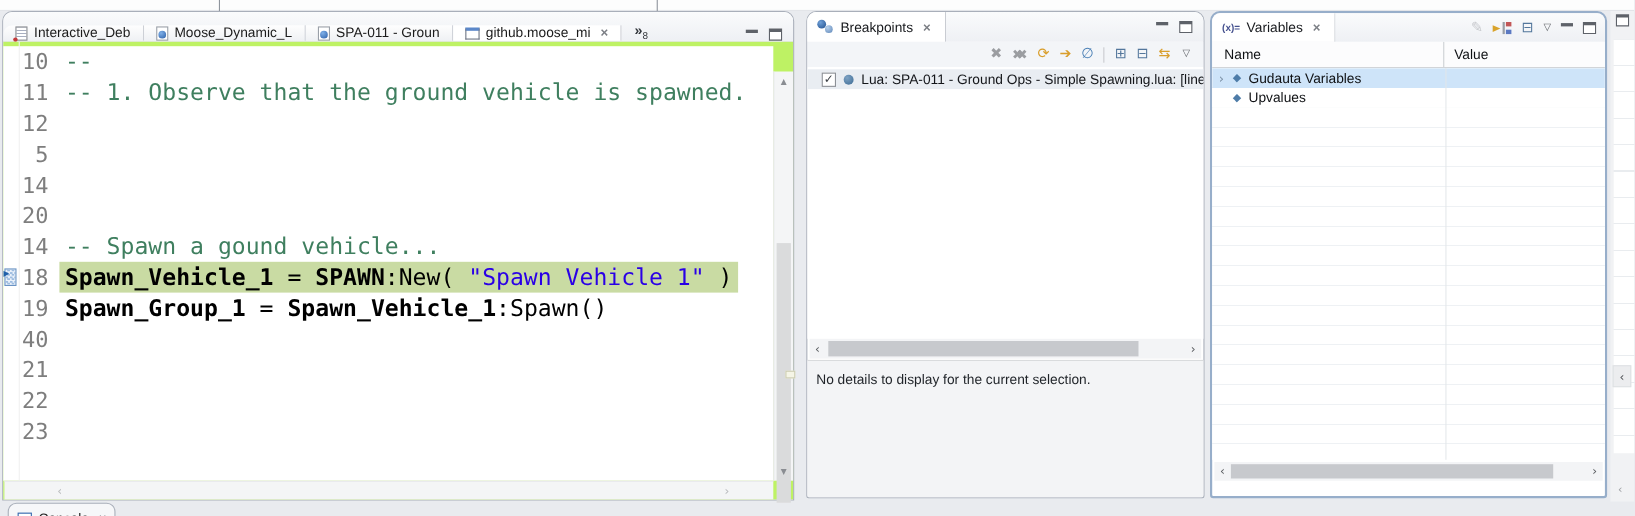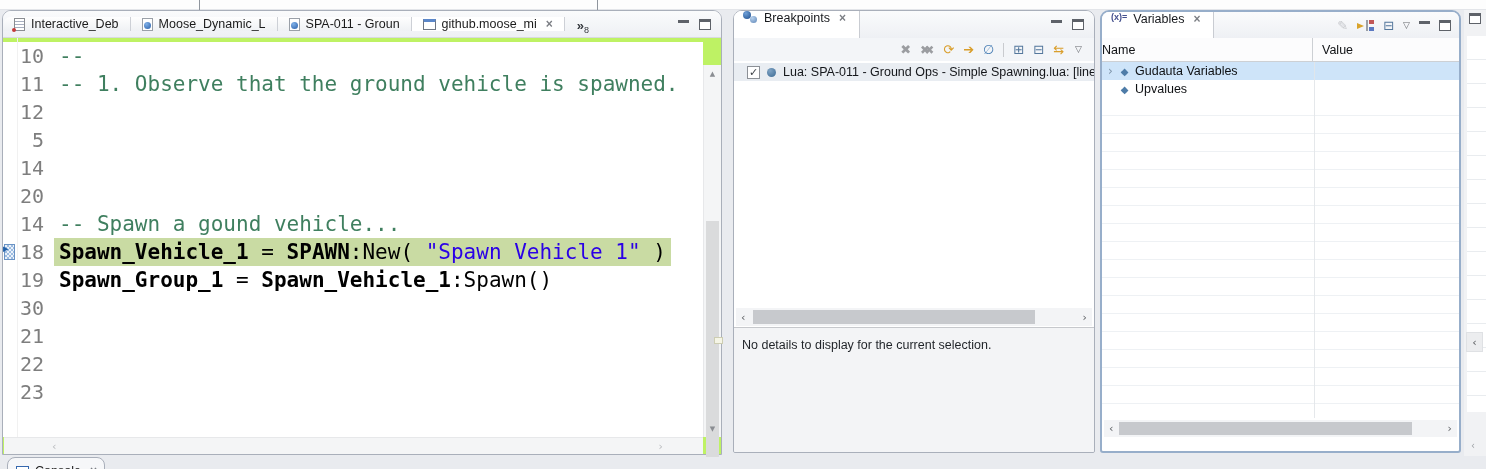--- a/index.html
+++ b/index.html
@@ -22,7 +22,7 @@
   .ic-menu{font-size:9px;color:#66696E;font-family:"DejaVu Sans",sans-serif}
   
   .editor-panel{left:2px;top:10px;width:720px;height:445px;border-radius:9px 9px 0 0}
-  .tabbar{height:27px;display:flex;align-items:center;background:linear-gradient(#FAFBFC,#EEF0F4);border-bottom:1px solid #D8DADE;border-radius:8px 8px 0 0}
+  .tabbar{height:27px;display:flex;align-items:flex-end;background:linear-gradient(#FAFBFC,#EEF0F4);border-bottom:1px solid #D8DADE;border-radius:8px 8px 0 0}
   .tabs{display:flex;align-items:stretch}
   .etab{display:flex;align-items:center;gap:6px;padding:0 11px;font-size:12.5px;color:#1b1b1b;
         border-right:1px solid #CDD0D6;background:linear-gradient(#FEFEFE,#EFF1F4);white-space:nowrap;cursor:default}

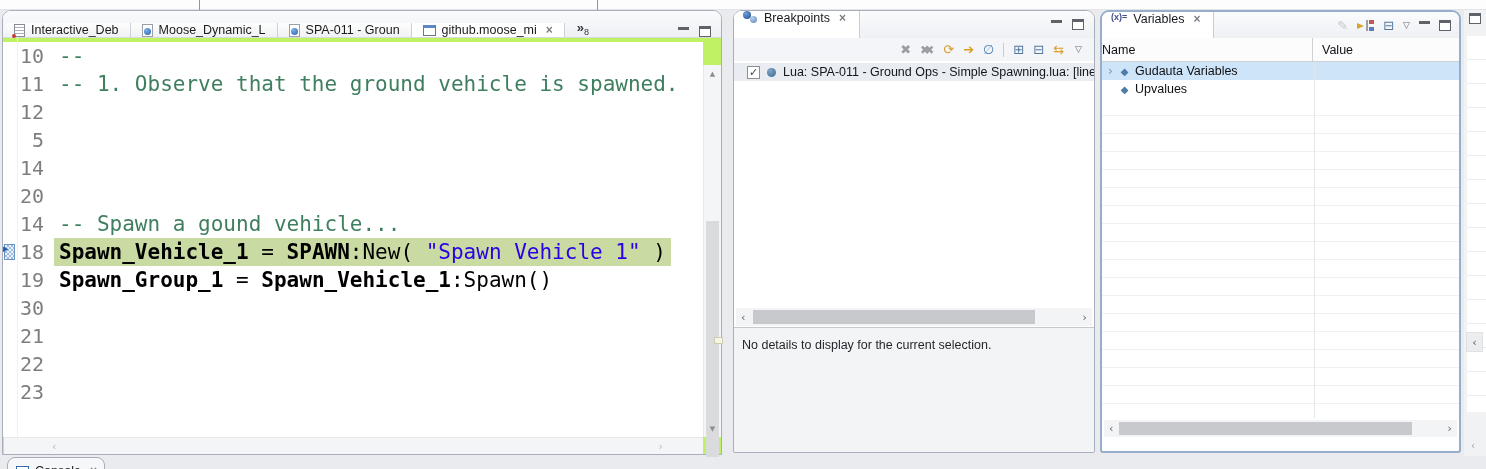--- a/index.html
+++ b/index.html
@@ -13,7 +13,7 @@
   
   .panel{position:absolute;background:#fff;border:1px solid #A9AFBA;border-radius:9px 9px 2px 2px}
   .vheader{height:27px;display:flex;align-items:center;background:linear-gradient(#FAFBFC,#EEF0F4);border-radius:8px 8px 0 0;position:relative}
-  .vtab{height:100%;display:flex;align-items:flex-start;gap:6px;padding:0 13px 0 9px;background:#fff;
+  .vtab{height:100%;display:flex;align-items:center;gap:6px;padding:0 13px 0 9px;background:#fff;
         border-right:1px solid #C9CCD2;border-radius:8px 0 0 0;font-size:12.5px;white-space:nowrap}
   .tabx{font-size:12px;color:#7b7e84;margin-left:3px;font-weight:bold}
   .winbtns{margin-left:auto;display:flex;align-items:center;gap:10px;padding-right:10px}

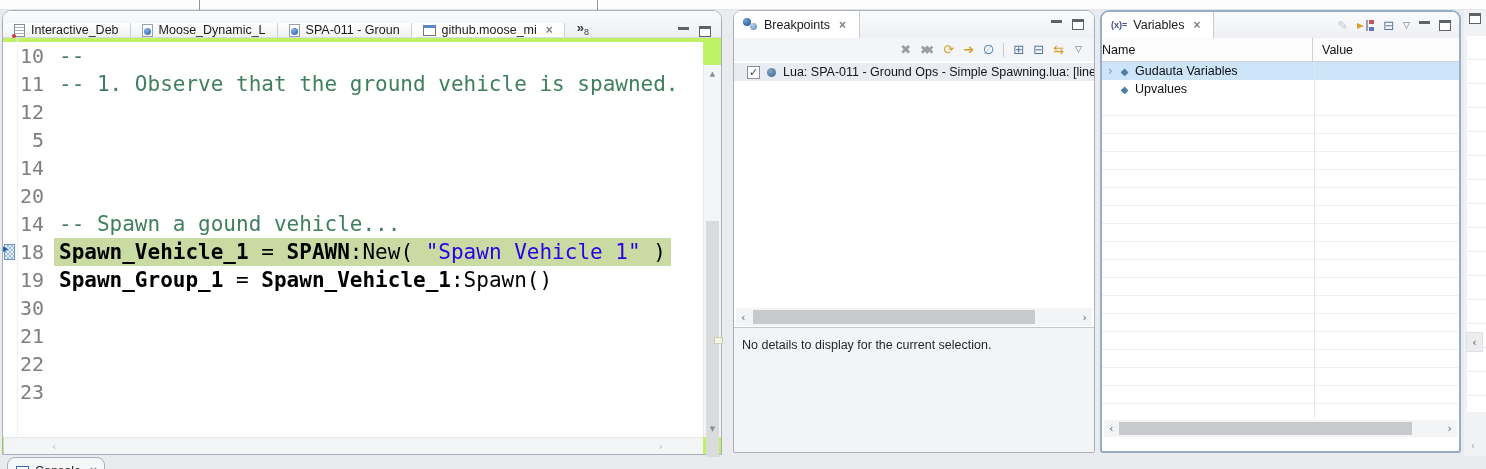--- a/index.html
+++ b/index.html
@@ -80,7 +80,7 @@
   .lsi .s1{left:12px;top:1px;width:5px;height:4px;background:#C25757}
   .lsi .s2{left:12px;top:8px;width:5px;height:4px;background:#5B79C2}
   .vcols{height:24px;display:flex;align-items:center;border-bottom:1px solid #CDD0D4;font-size:12.5px;color:#0F1114;background:#FCFCFD}
-  .vc-name{width:210px;}
+  .vc-name{width:210px;padding-left:11px}
   .vc-sep{width:1px;height:100%;background:#CDD0D4}
   .vc-value{padding-left:9px}
   .vtable{position:absolute;left:0;top:50px;right:0;bottom:33px;overflow:hidden;

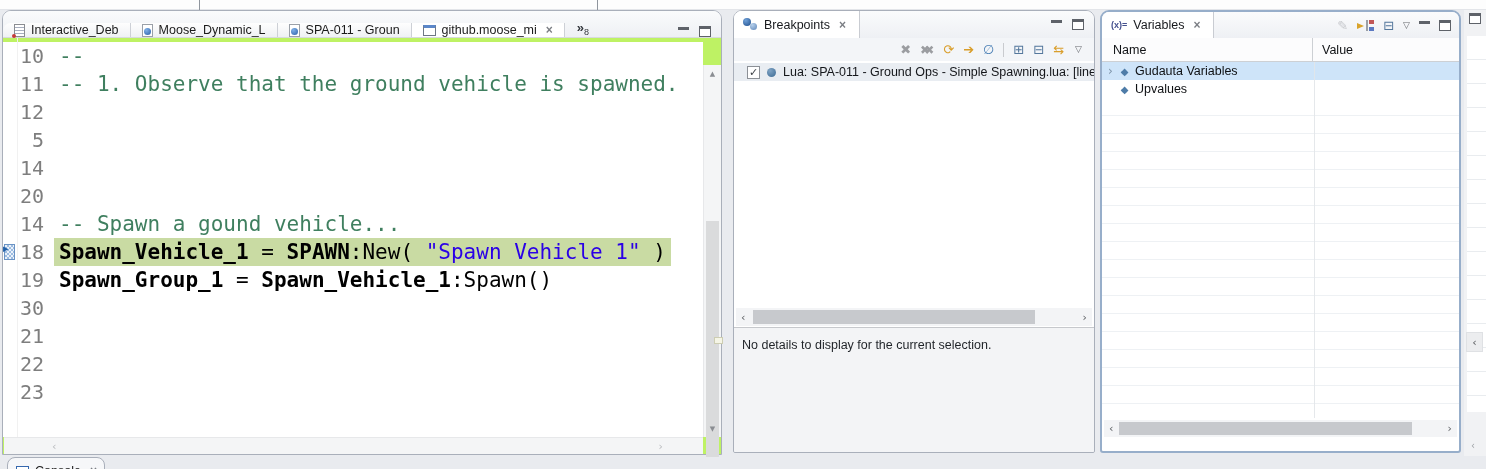--- a/index.html
+++ b/index.html
@@ -194,7 +194,7 @@
             <span class="lt"><span class="c-bold">Spawn_Group_1</span><span class="c-plain"> = </span><span class="c-bold">Spawn_Vehicle_1</span><span class="c-plain">:Spawn()</span></span>
           </div>
           <div class="cl">
-            <span class="ln">30</span>
+            <span class="ln">40</span>
             <span class="lt"></span>
           </div>
           <div class="cl">

